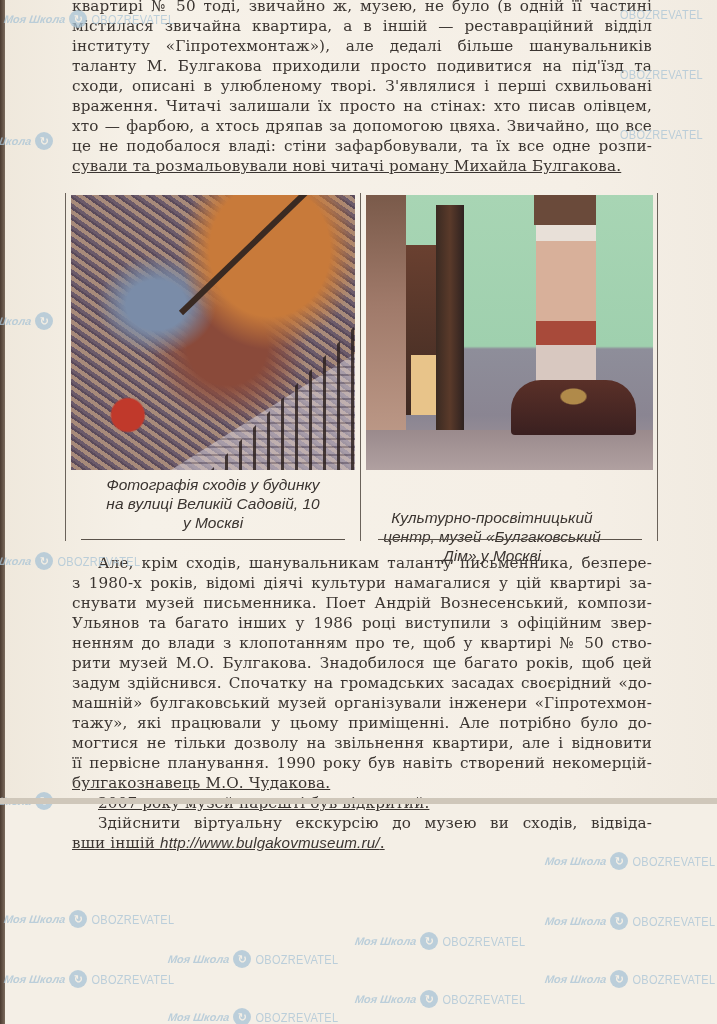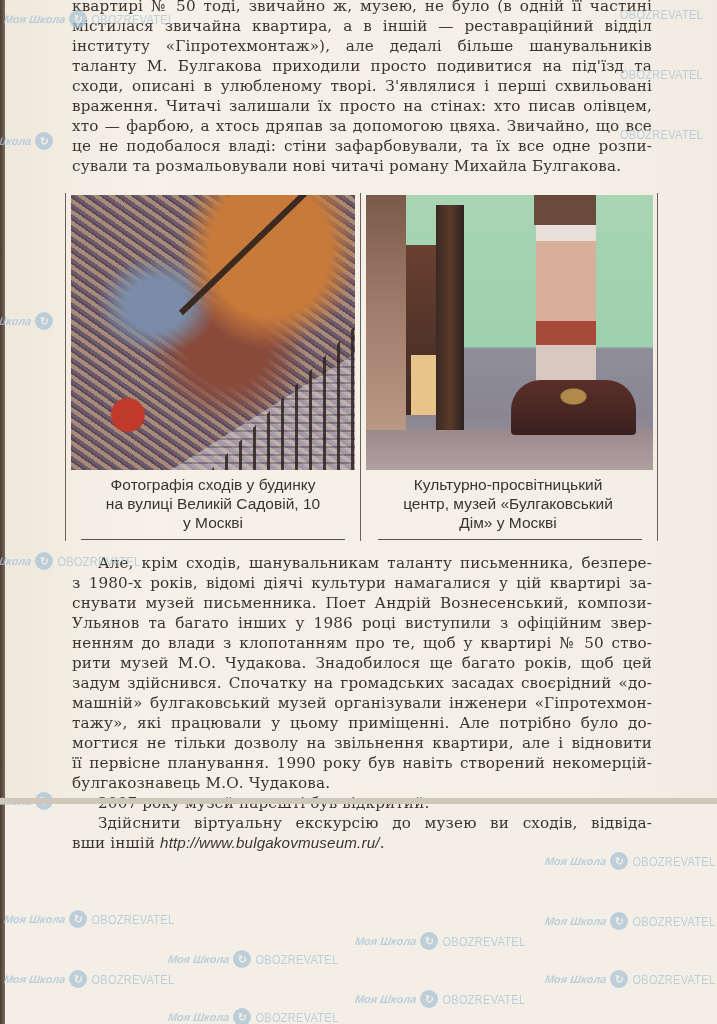--- a/index.html
+++ b/index.html
@@ -30,7 +30,7 @@
       display: block; white-space: nowrap; text-align: justify;
       text-align-last: justify; height: 20px;
     }
-    .text-block .line.last { text-align-last: left; }
+    .text-block .line.last { text-align-last: left; text-decoration: underline; }
     .text-block .line.indent { padding-left: 26px; box-sizing: border-box; }
     .url { font-style: italic; font-family: "Liberation Sans", "DejaVu Sans", sans-serif; }
 

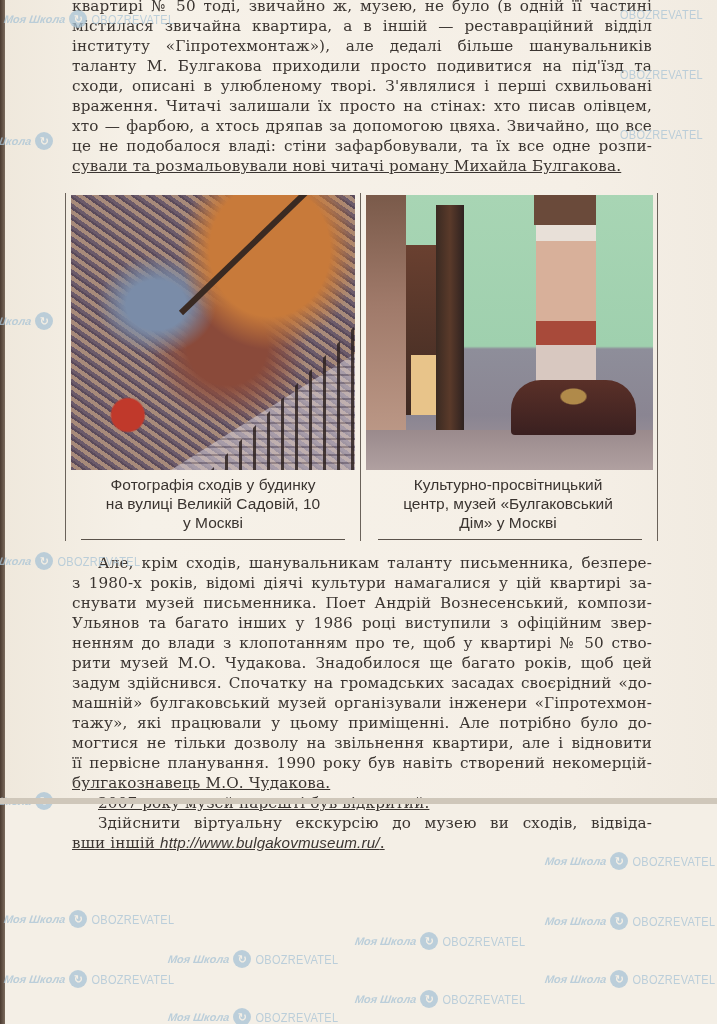--- a/index.html
+++ b/index.html
@@ -41,6 +41,7 @@
       position: absolute; left: 65px; top: 193px; width: 591px; height: 348px;
       border-left: 1px solid #6a625a;
       border-right: 1px solid #6a625a;
+      font-style: italic;
     }
     .fig-divider {
       position: absolute; left: 294px; top: 0; width: 1px; height: 348px;

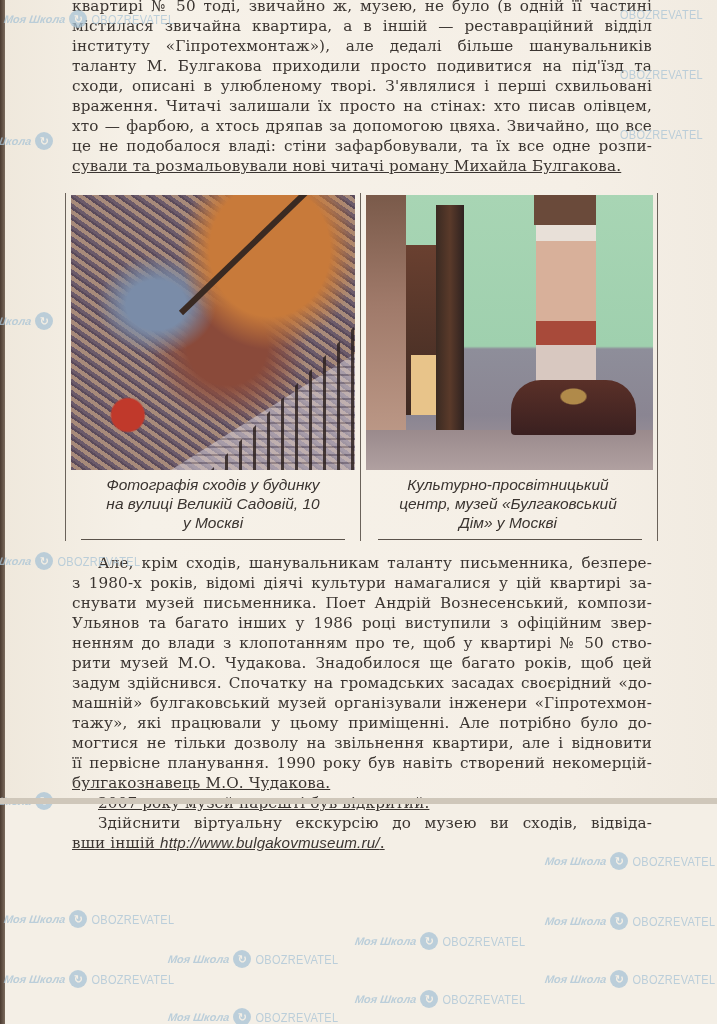--- a/index.html
+++ b/index.html
@@ -119,7 +119,7 @@
       font-size: 15.5px; line-height: 19px; color: #3a3430;
     }
     .caption-left { left: 5px; }
-    .caption-right { left: 300px; }
+    .caption-right { left: 284px; margin-top: 33px; }
     .caption-underline {
       position: absolute; top: 346px; height: 1px; width: 264px; background: #5a524a;
     }

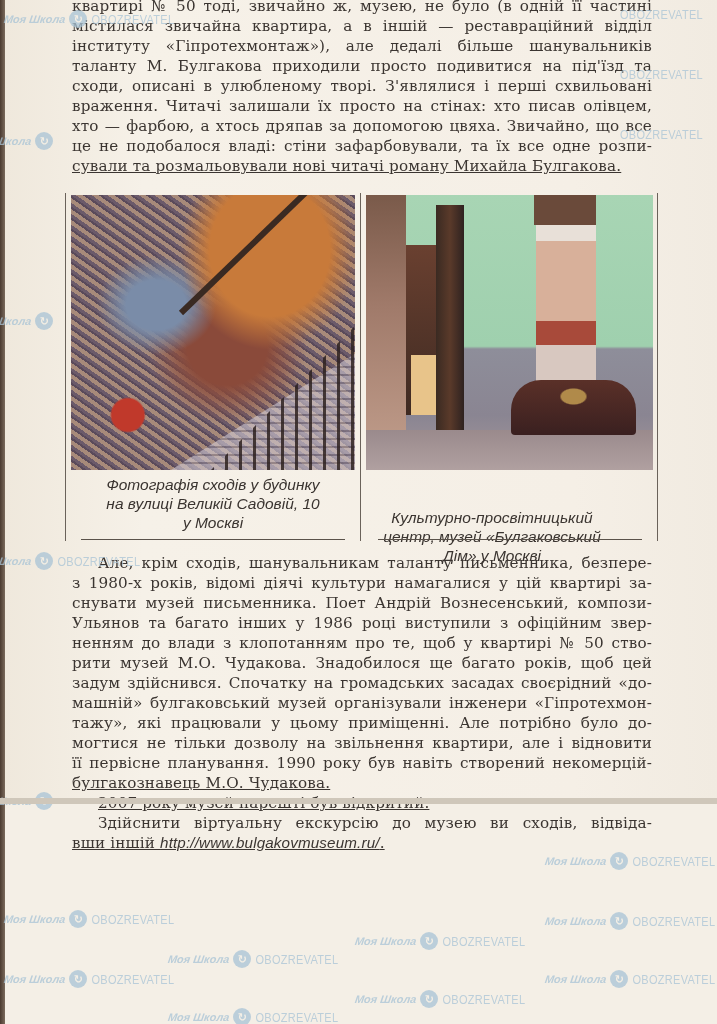--- a/index.html
+++ b/index.html
@@ -196,7 +196,7 @@
     <span class="line">снувати музей письменника. Поет Андрій Вознесенський, компози-</span>
     <span class="line">Ульянов та багато інших у 1986 році виступили з офіційним звер-</span>
     <span class="line">ненням до влади з клопотанням про те, щоб у квартирі № 50 ство-</span>
-    <span class="line">рити музей М.О. Чудакова. Знадобилося ще багато років, щоб цей</span>
+    <span class="line">рити музей М.О. Булгакова. Знадобилося ще багато років, щоб цей</span>
     <span class="line">задум здійснився. Спочатку на громадських засадах своєрідний «до-</span>
     <span class="line">машній» булгаковський музей організували інженери «Гіпротехмон-</span>
     <span class="line">тажу», які працювали у цьому приміщенні. Але потрібно було до-</span>

